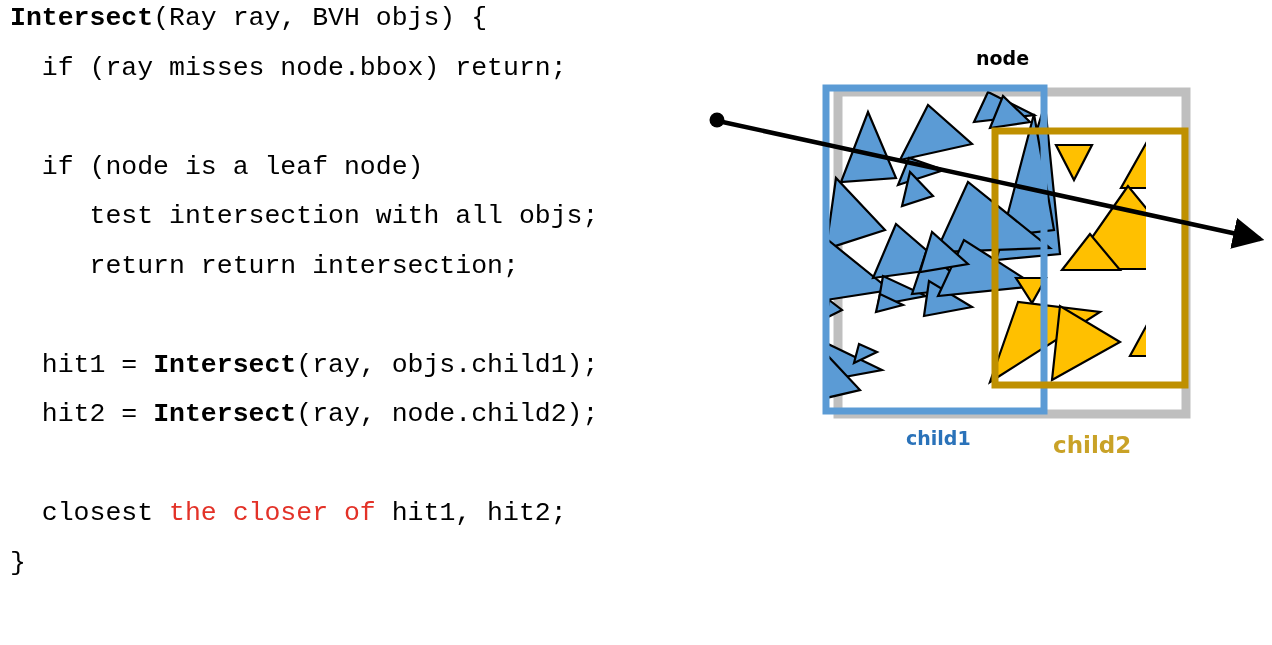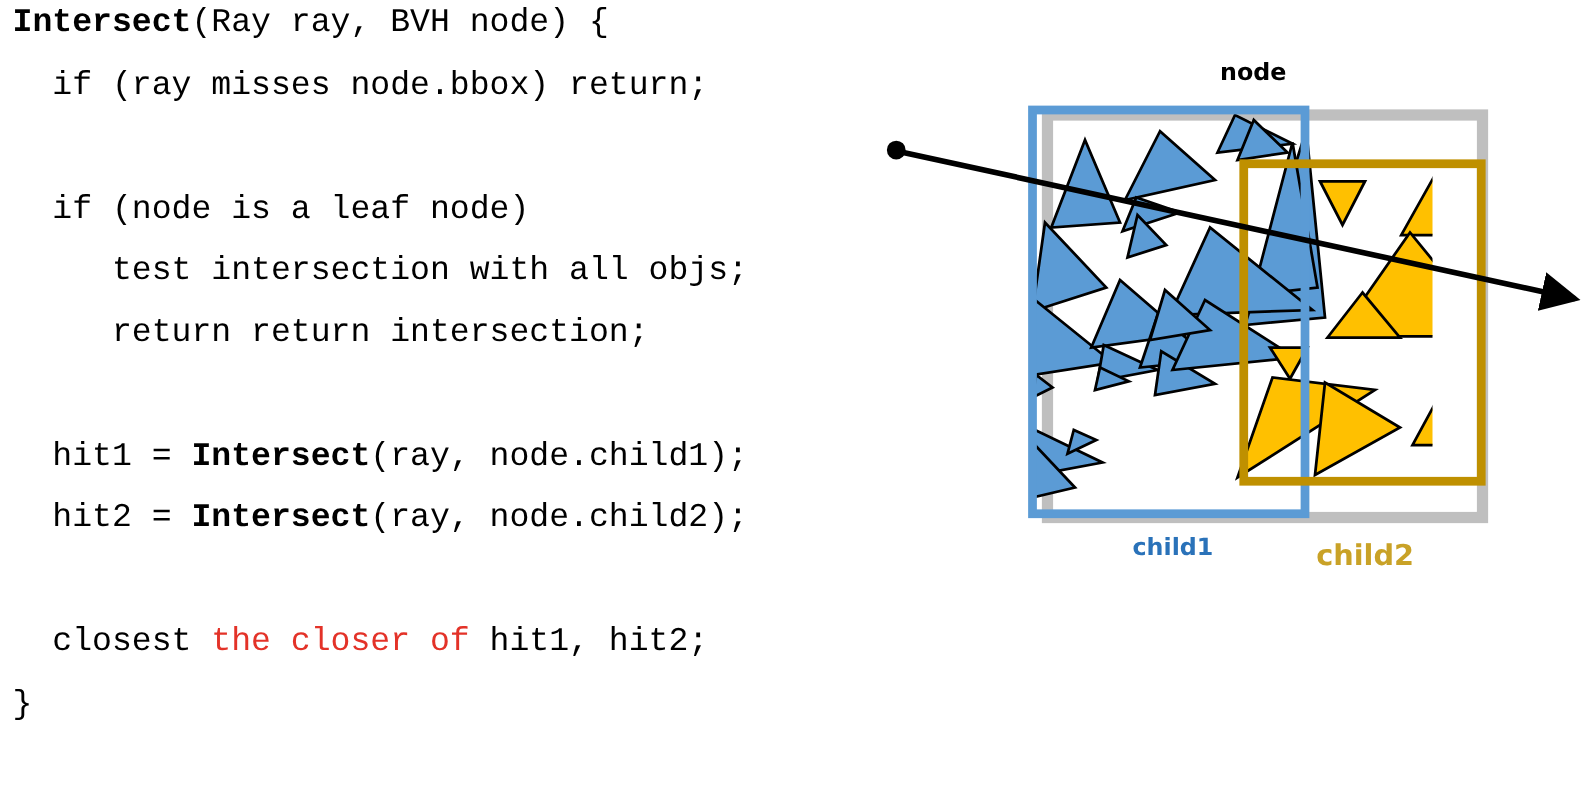--- a/index.html
+++ b/index.html
@@ -76,7 +76,7 @@
 <body>
 
 <div id="code-panel">
-    <div class="code-line" style="top: 3px;"><span class="bold">Intersect</span><span>(Ray ray, BVH node) {</span></div>
+    <div class="code-line" style="top: 3px;"><span class="bold">Intersect</span><span>(Ray ray, BVH objs) {</span></div>
     <div class="code-line" style="top: 52.5px;"><span>  if (ray misses node.bbox) return;</span></div>
     <div class="code-line" style="top: 102px;"><span></span></div>
     <div class="code-line" style="top: 151.5px;"><span>  if (node is a leaf node)</span></div>

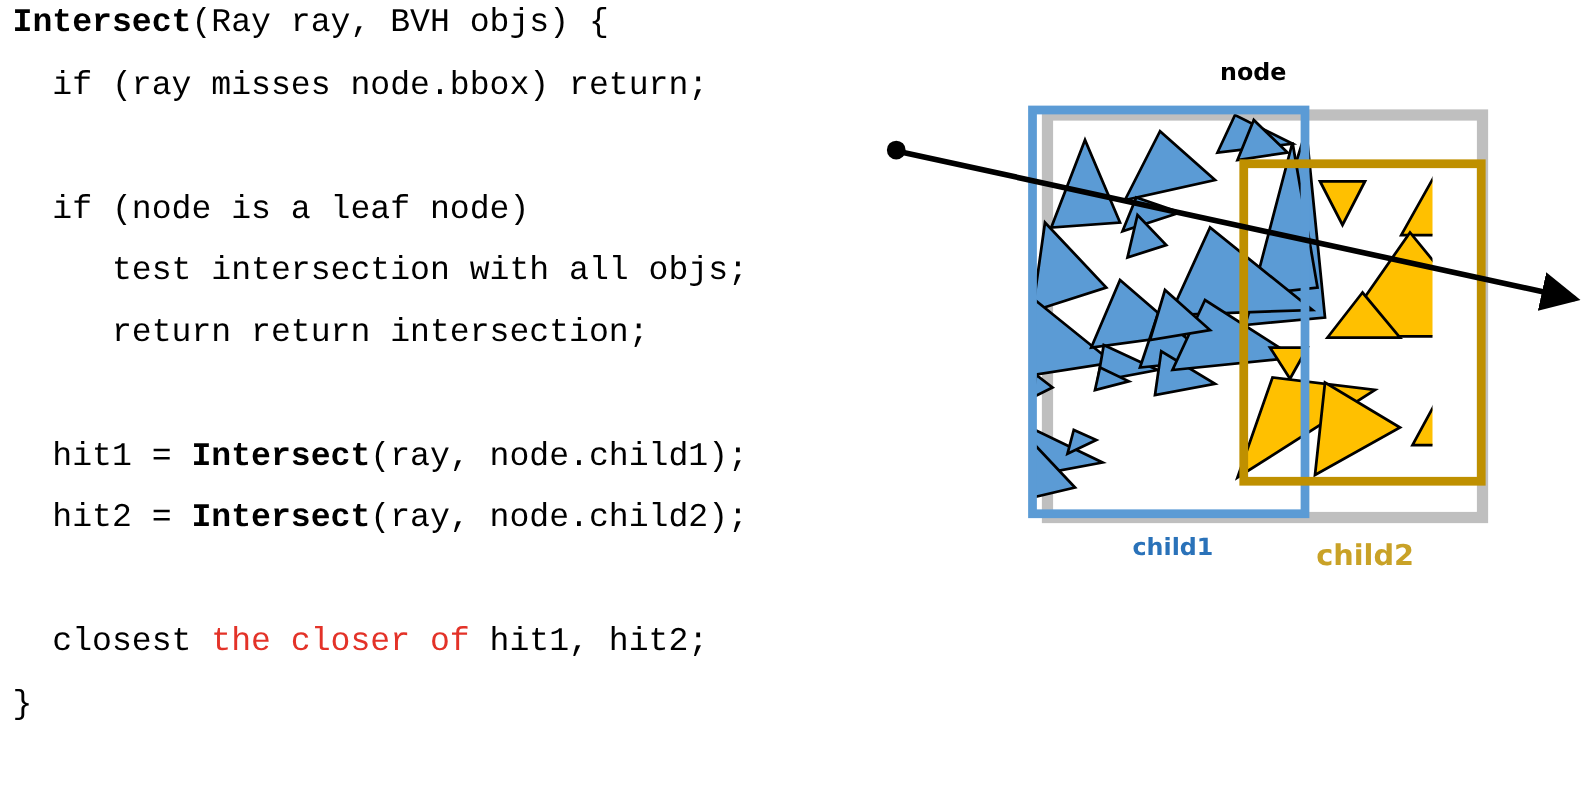--- a/index.html
+++ b/index.html
@@ -83,7 +83,7 @@
     <div class="code-line" style="top: 201px;"><span>     test intersection with all objs;</span></div>
     <div class="code-line" style="top: 250.5px;"><span>     return return intersection;</span></div>
     <div class="code-line" style="top: 300px;"><span></span></div>
-    <div class="code-line" style="top: 349.5px;"><span>  hit1 = </span><span class="bold">Intersect</span><span>(ray, node.child1);</span></div>
+    <div class="code-line" style="top: 349.5px;"><span>  hit1 = </span><span class="bold">Intersect</span><span>(ray, objs.child1);</span></div>
     <div class="code-line" style="top: 399px;"><span>  hit2 = </span><span class="bold">Intersect</span><span>(ray, node.child2);</span></div>
     <div class="code-line" style="top: 448.5px;"><span></span></div>
     <div class="code-line" style="top: 498px;"><span>  closest </span><span class="red">the closer of</span><span> hit1, hit2;</span></div>

